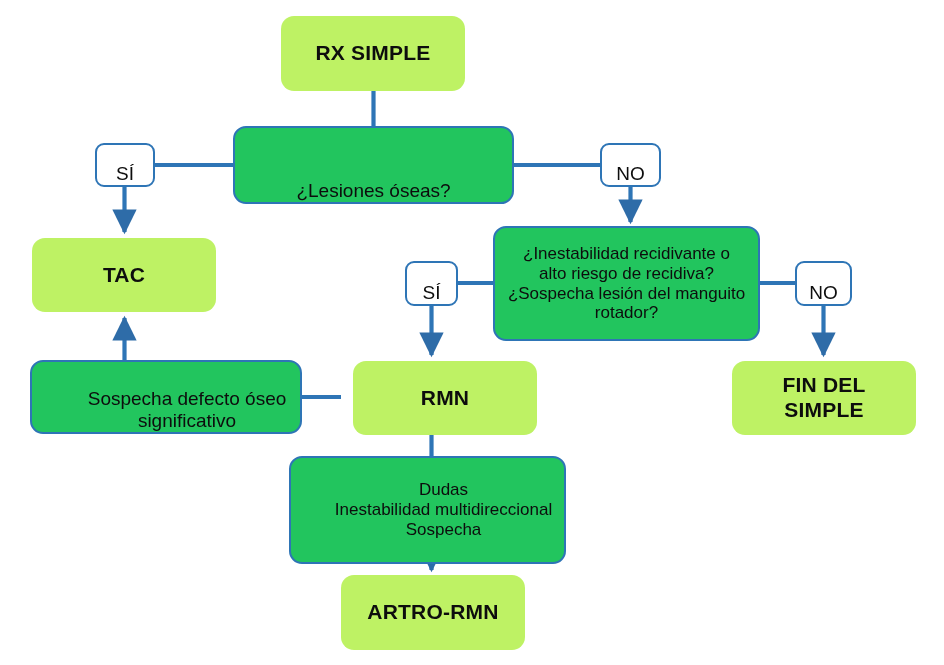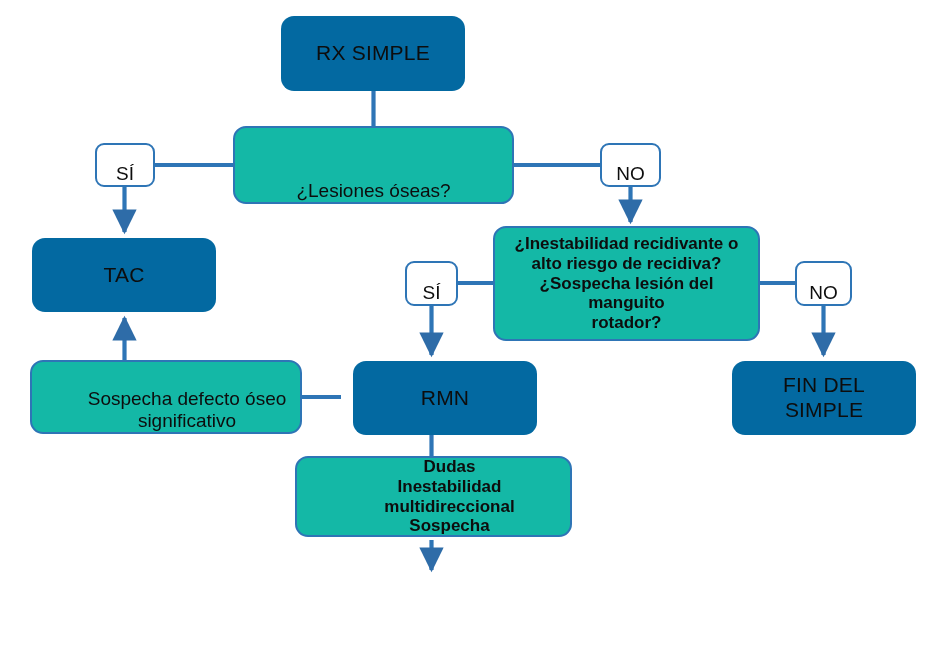--- a/index.html
+++ b/index.html
@@ -43,9 +43,9 @@
   }
   
   .node.fill {
-    background: #0369a1;
+    background: #bef264;
     border: none;
-    font-weight: normal;
+    font-weight: bold;
     letter-spacing: 0.2px;
   }
   

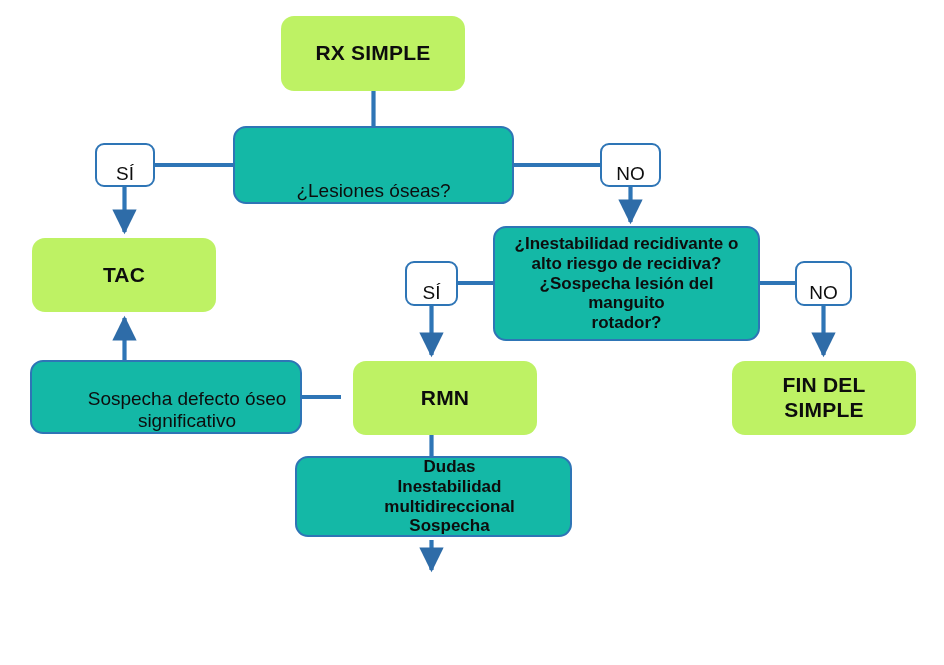--- a/index.html
+++ b/index.html
@@ -50,7 +50,7 @@
   }
   
   .node.outline {
-    background: #14b8a6;
+    background: #22c55e;
     border: 2.6px solid #2e75b6;
   }
   

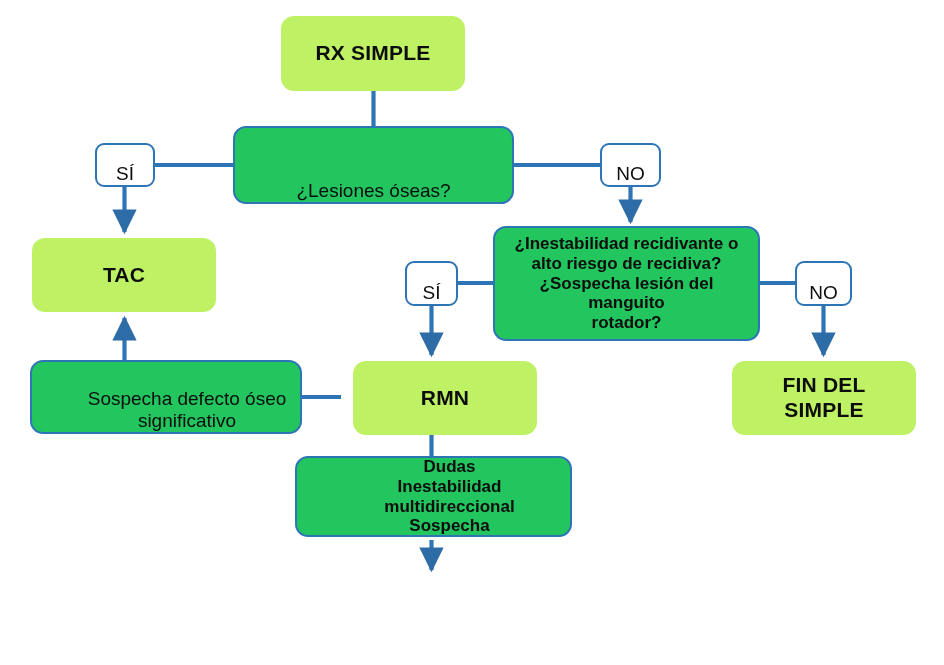--- a/index.html
+++ b/index.html
@@ -64,7 +64,7 @@
   .t-xl   { font-size: 21px; }
   .t-lg   { font-size: 19px; align-items: flex-end; }
   .t-md   { font-size: 17px; }
-  .bold   { font-weight: bold; }
+  .bold   { font-weight: normal; }
   .reg    { font-weight: normal; }
 
   .node .lines { display: block; width: 100%; padding: 0 8px; box-sizing: border-box; }

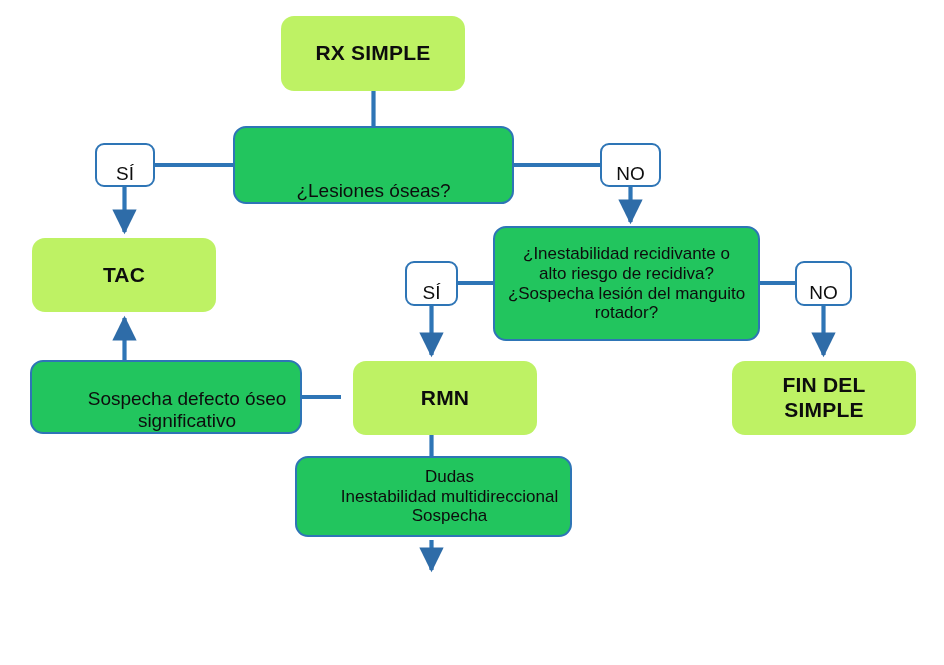--- a/index.html
+++ b/index.html
@@ -166,7 +166,7 @@
     </span>
   </div>
 
-  <div class="node outline t-md bold" style="left:295px; top:456px; width:277px; height:81px;padding-left:32px;">
+  <div class="node outline t-md bold" style="left:289px; top:456px; width:277px; height:108px;padding-left:32px;">
     <span class="lines">
       <span>Dudas</span>
       <span>Inestabilidad multidireccional</span>

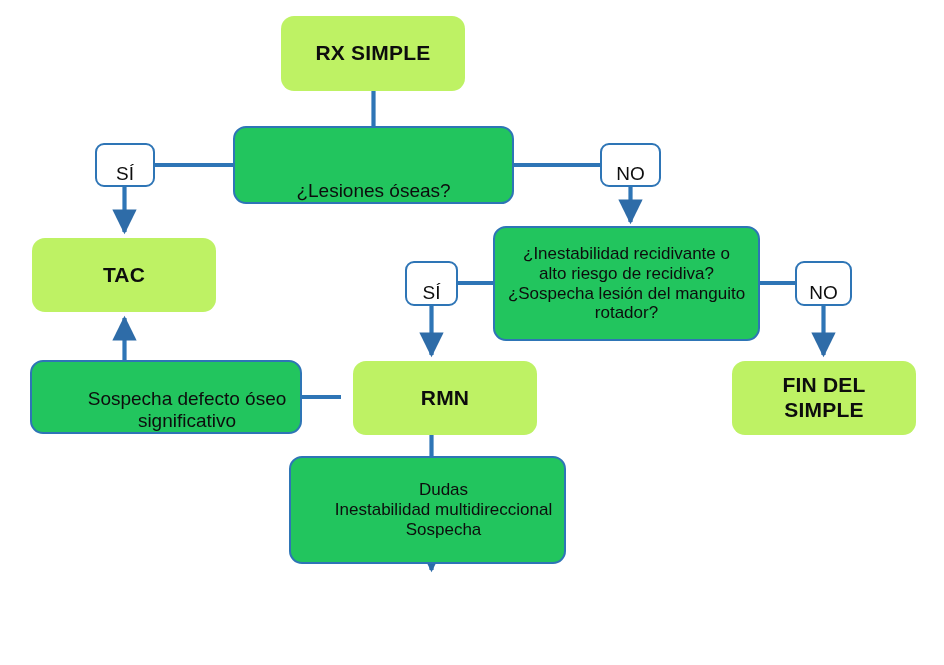--- a/index.html
+++ b/index.html
@@ -174,6 +174,9 @@
     </span>
   </div>
 
+  <div class="node fill t-xl" style="left:341px; top:575px; width:184px; height:75px;">
+    <span>ARTRO-RMN</span>
+  </div>
 
 </div>
 

